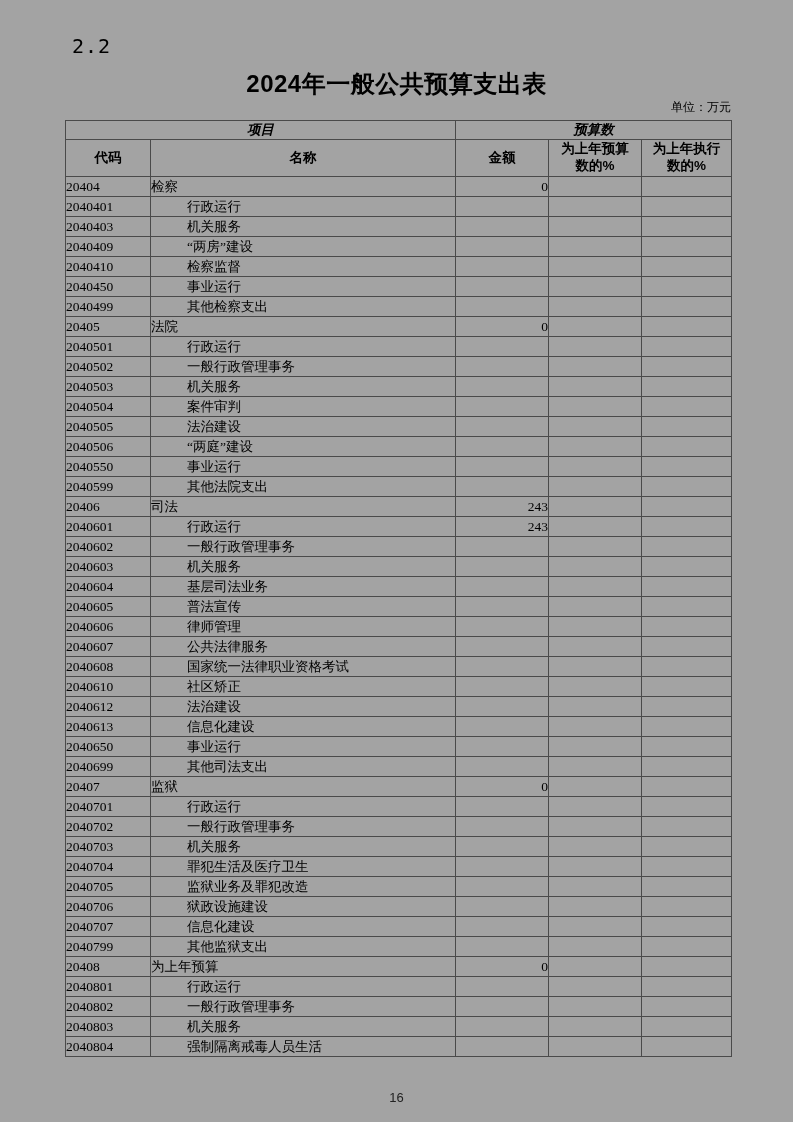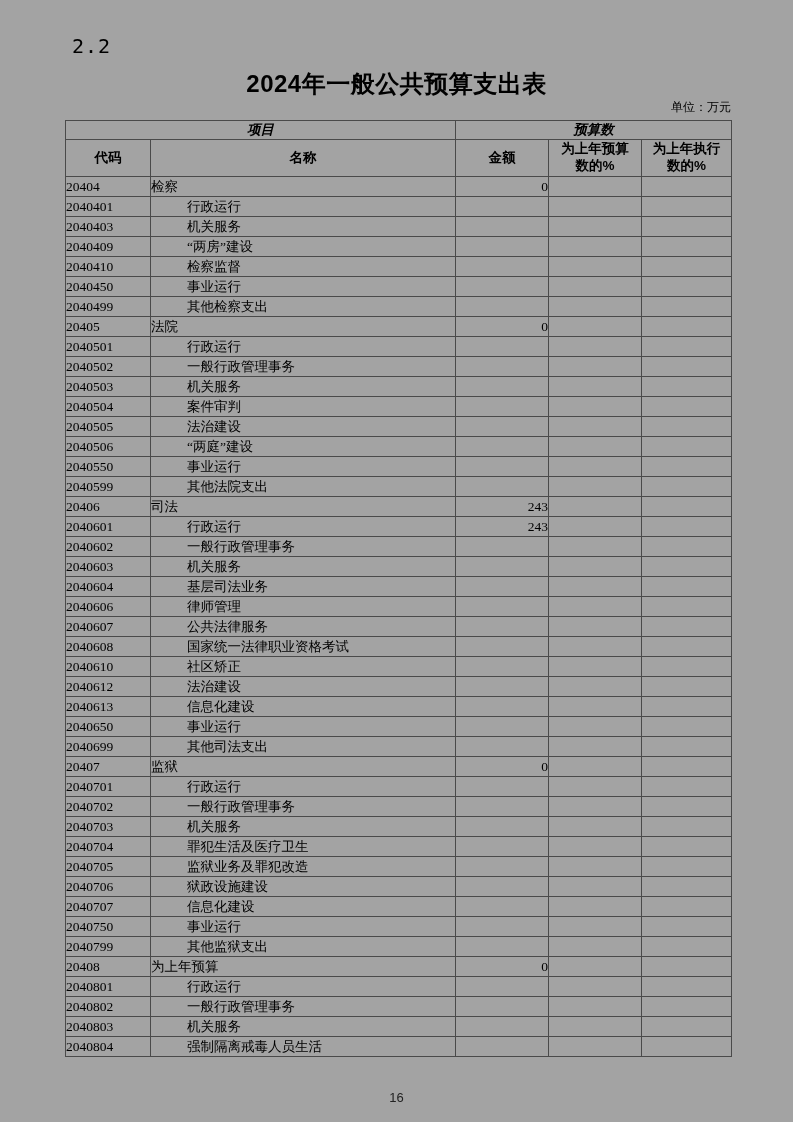--- a/index.html
+++ b/index.html
@@ -258,6 +258,13 @@
           <td class="td-pct"></td>
         </tr>
         <tr>
+          <td class="td-code">2040605</td>
+          <td class="td-name lvl2">普法宣传</td>
+          <td class="td-amount"></td>
+          <td class="td-pct"></td>
+          <td class="td-pct"></td>
+        </tr>
+        <tr>
           <td class="td-code">2040606</td>
           <td class="td-name lvl2">律师管理</td>
           <td class="td-amount"></td>

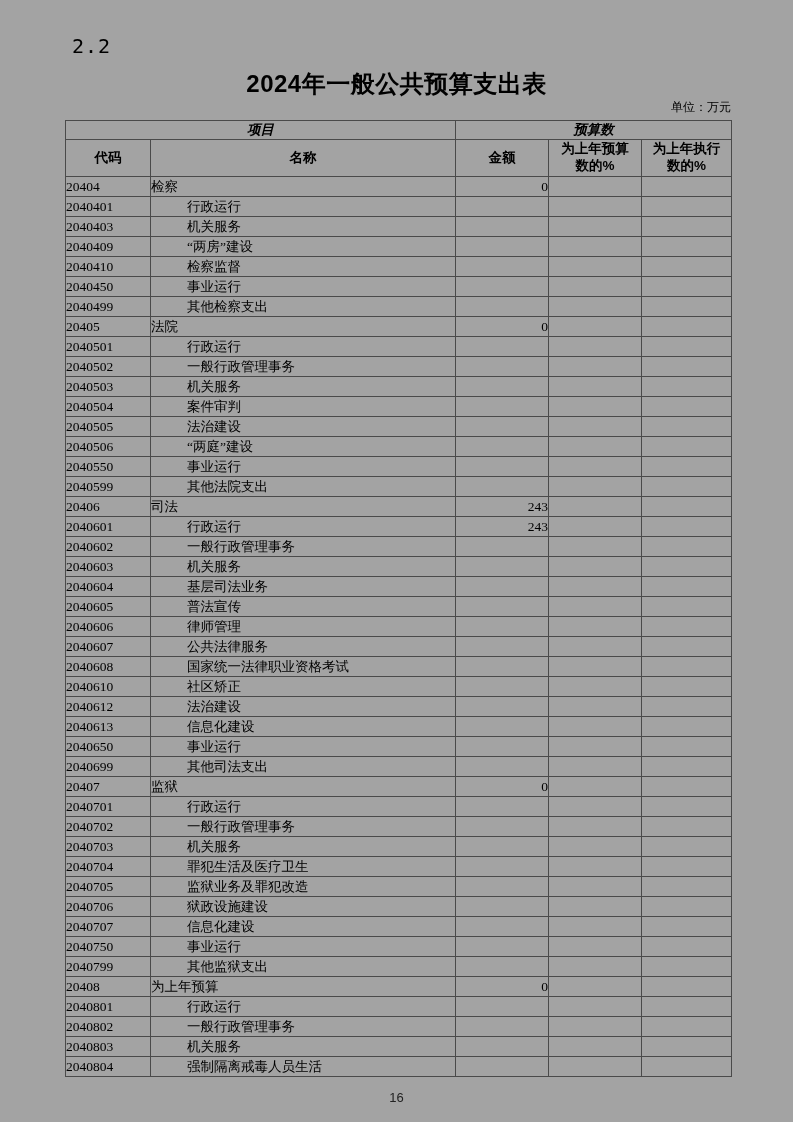--- a/index.html
+++ b/index.html
@@ -377,13 +377,6 @@
           <td class="td-pct"></td>
         </tr>
         <tr>
-          <td class="td-code">2040750</td>
-          <td class="td-name lvl2">事业运行</td>
-          <td class="td-amount"></td>
-          <td class="td-pct"></td>
-          <td class="td-pct"></td>
-        </tr>
-        <tr>
           <td class="td-code">2040799</td>
           <td class="td-name lvl2">其他监狱支出</td>
           <td class="td-amount"></td>

